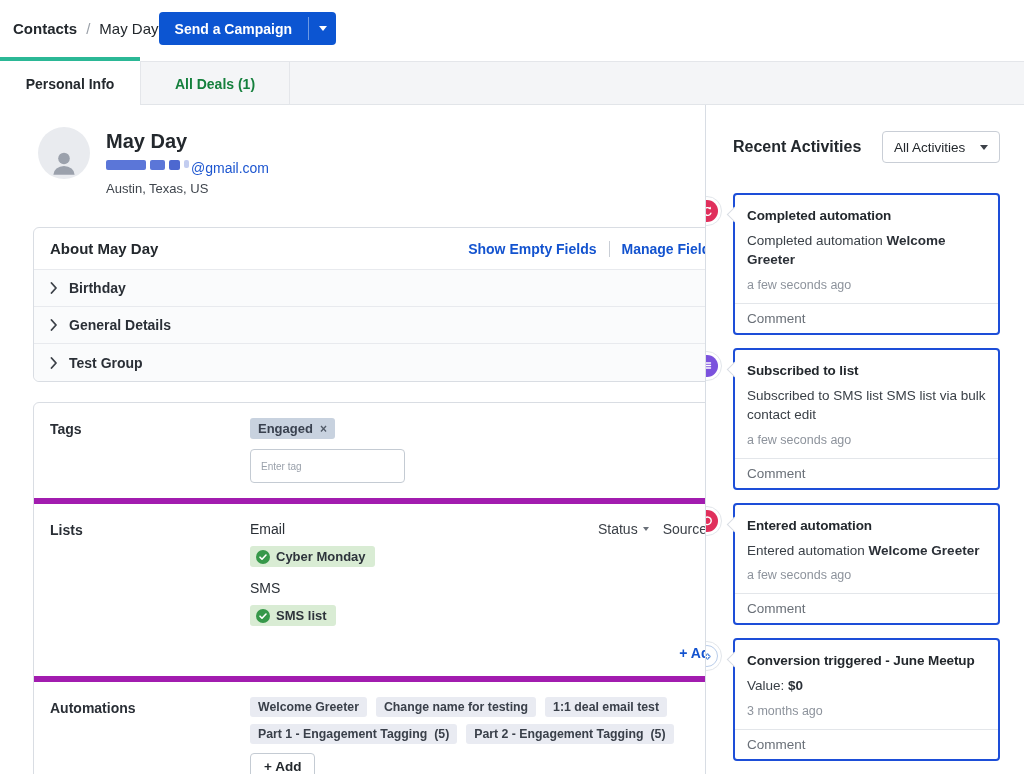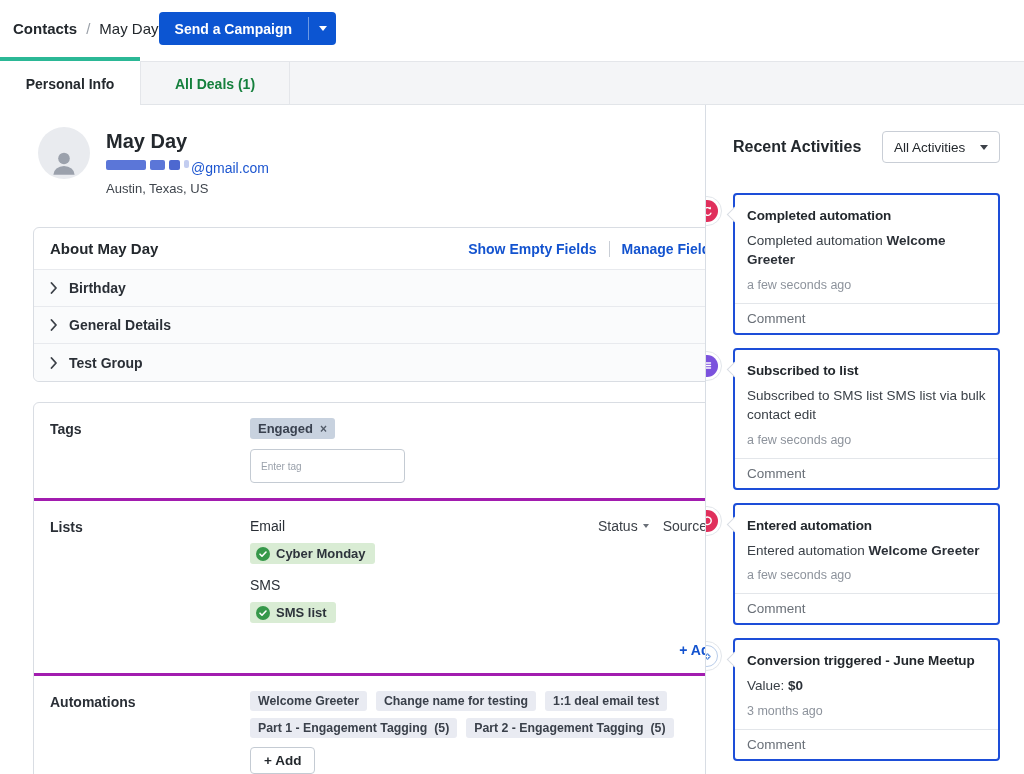--- a/index.html
+++ b/index.html
@@ -74,7 +74,7 @@
 
   .details-panel { margin-top:20px; }
   .section { display:grid; grid-template-columns:200px 1fr; padding:15px 16px; }
-  .section + .section { border-top:3px solid #a21caf; }
+  .section + .section { border-top:6px solid #a21caf; }
   .section-label { font-size:14px; font-weight:bold; color:#2a2f36; padding-top:3px; }
 
   .tag-pill { display:inline-flex; align-items:center; background:#c8d2df;

